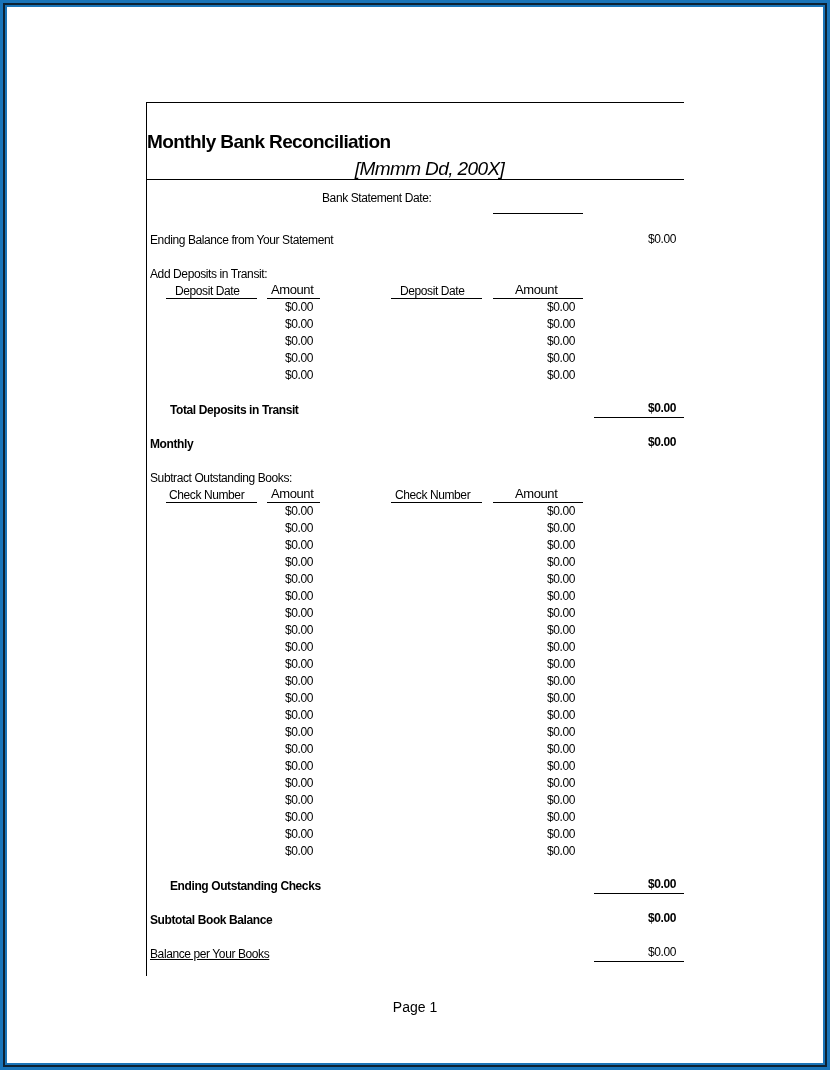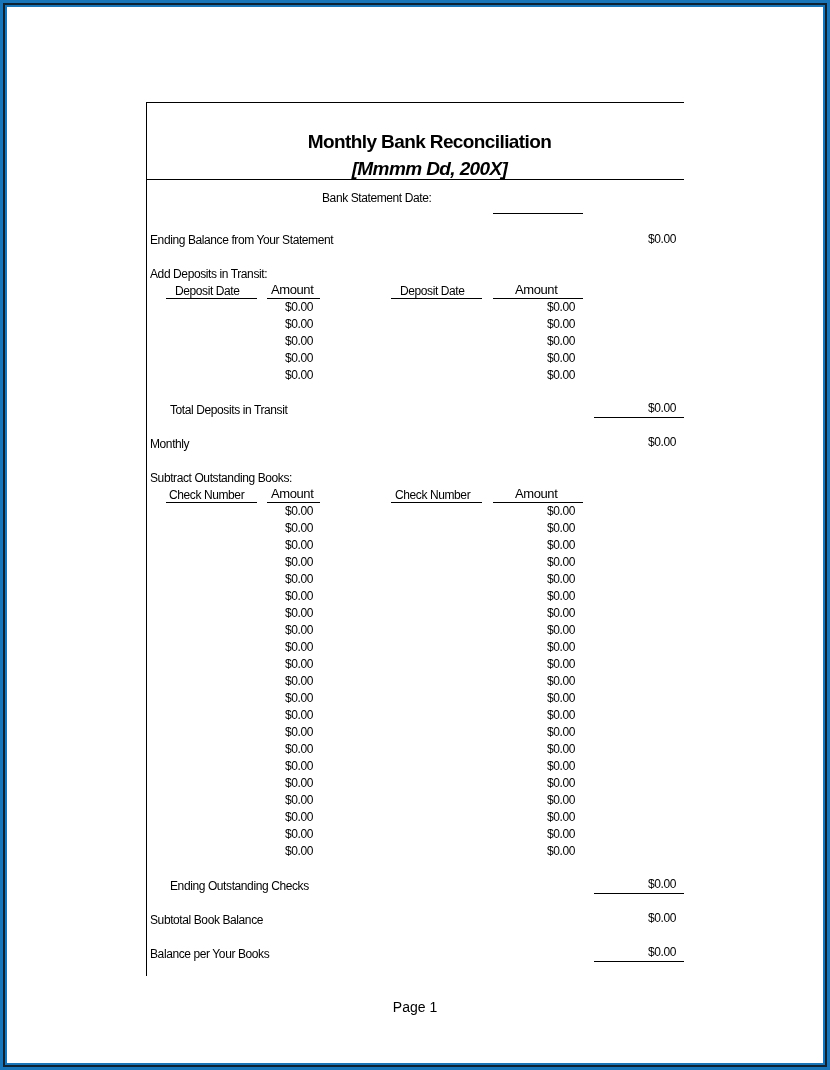--- a/index.html
+++ b/index.html
@@ -26,7 +26,7 @@
       border-left: 1px solid #000; border-top: 1px solid #000;
     }
     .abs { position: absolute; white-space: nowrap; font-size: 12px; letter-spacing: -0.4px; }
-    .title { font-size: 19px; font-weight: bold; letter-spacing: -0.6px; left: 0; width: 565px; text-align: center; top: 28px; }
+    .title { font-size: 19px; font-weight: bold; letter-spacing: -0.6px; left: 0; width: 565px; text-align: left; top: 28px; }
     .subtitle { font-size: 19px; font-weight: bold; font-style: italic; letter-spacing: -0.6px; left: 0; width: 565px; text-align: center; top: 55px; }
     .hrule { position: absolute; left: 0; width: 537px; top: 76px; border-top: 1px solid #000; }
     .line { position: absolute; border-top: 1px solid #000; height: 0; }

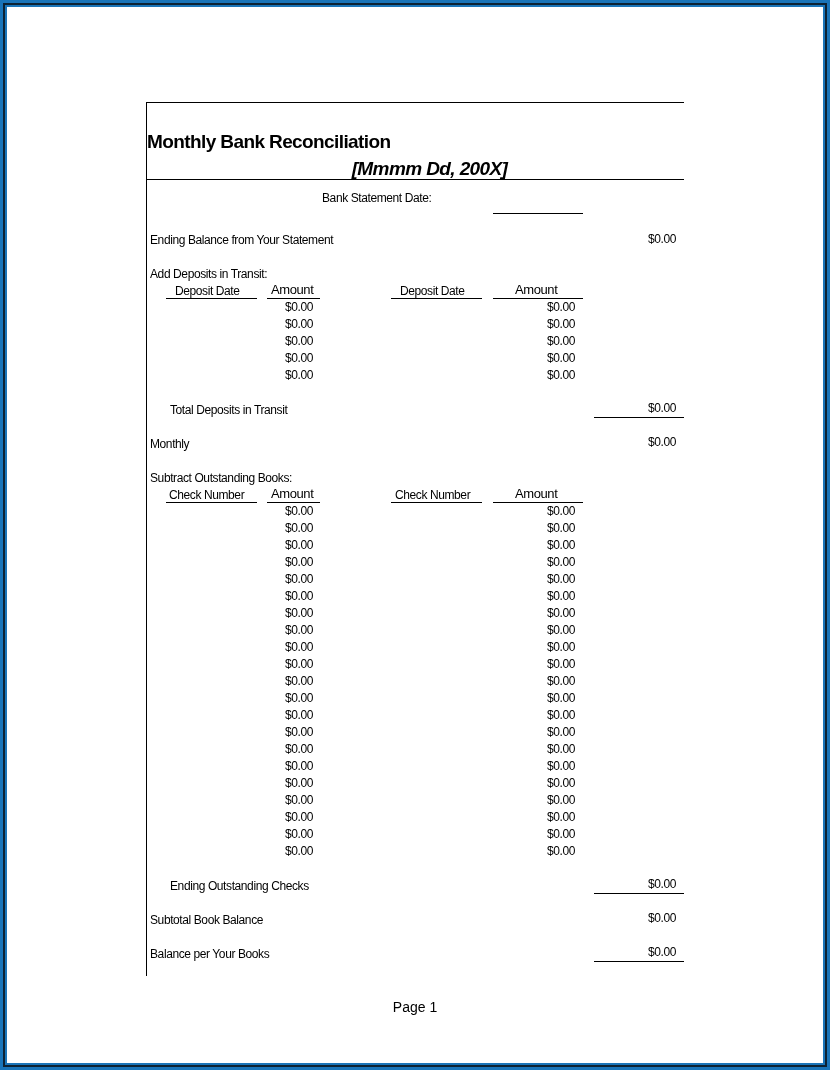--- a/index.html
+++ b/index.html
@@ -27,7 +27,7 @@
     }
     .abs { position: absolute; white-space: nowrap; font-size: 12px; letter-spacing: -0.4px; }
     .title { font-size: 19px; font-weight: bold; letter-spacing: -0.6px; left: 0; width: 565px; text-align: left; top: 28px; }
-    .subtitle { font-size: 19px; font-weight: bold; font-style: italic; letter-spacing: -0.6px; left: 0; width: 565px; text-align: center; top: 55px; }
+    .subtitle { font-size: 19px; font-weight: normal; font-style: italic; letter-spacing: -0.6px; left: 0; width: 565px; text-align: center; top: 55px; }
     .hrule { position: absolute; left: 0; width: 537px; top: 76px; border-top: 1px solid #000; }
     .line { position: absolute; border-top: 1px solid #000; height: 0; }
     .bold { font-weight: normal; }

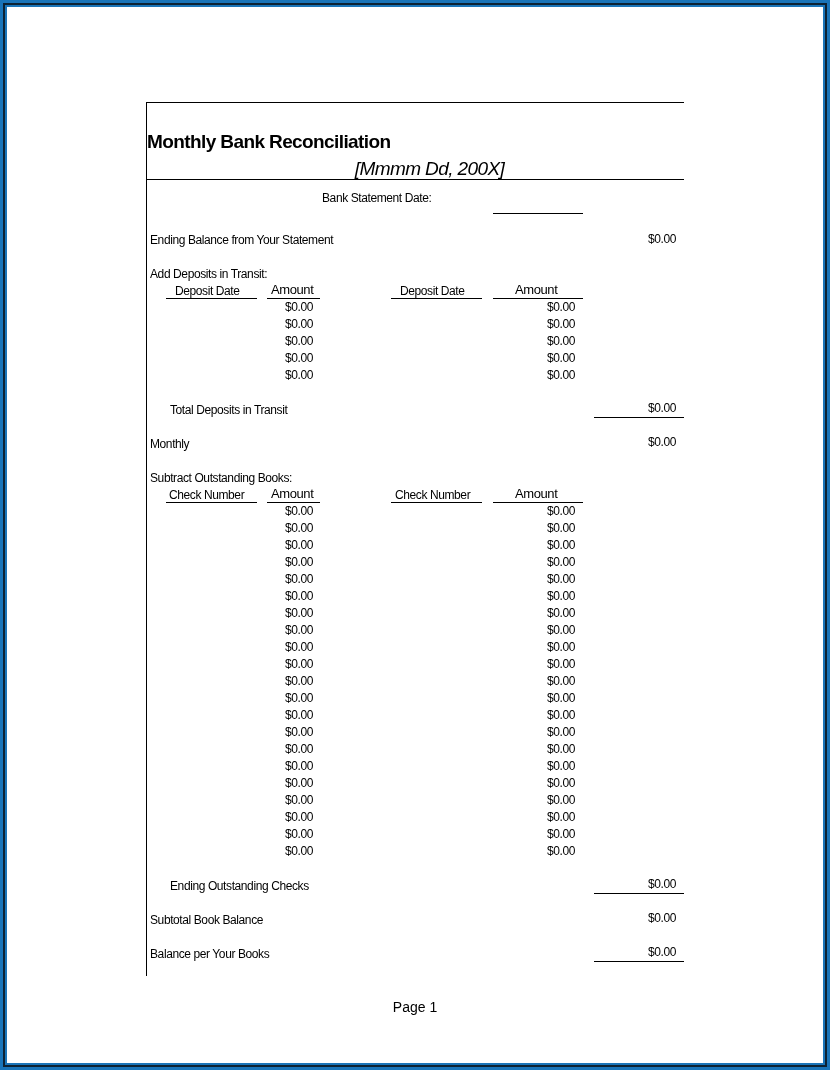--- a/index.html
+++ b/index.html
@@ -30,7 +30,7 @@
     .subtitle { font-size: 19px; font-weight: normal; font-style: italic; letter-spacing: -0.6px; left: 0; width: 565px; text-align: center; top: 55px; }
     .hrule { position: absolute; left: 0; width: 537px; top: 76px; border-top: 1px solid #000; }
     .line { position: absolute; border-top: 1px solid #000; height: 0; }
-    .bold { font-weight: normal; }
+    .bold { font-weight: bold; }
     .right { text-align: right; }
     .colhead { font-size: 12px; }
     .colhead-amt { font-size: 13px; }

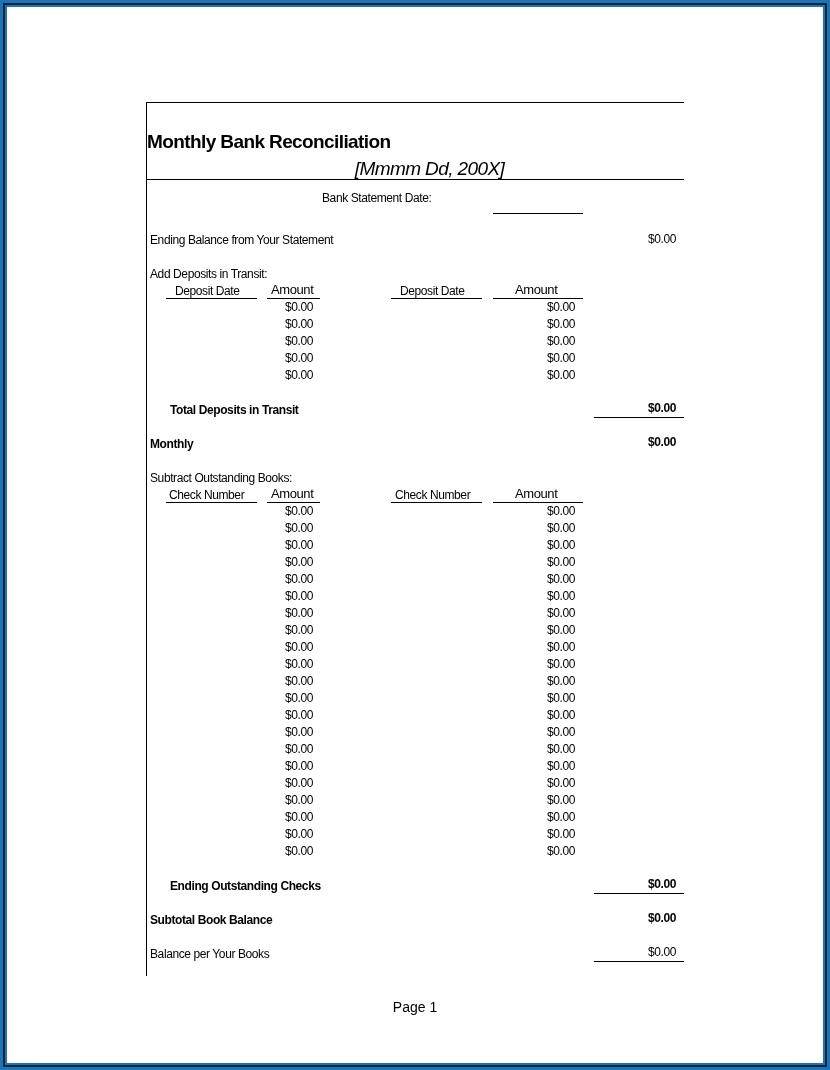--- a/index.html
+++ b/index.html
@@ -145,7 +145,7 @@
   <div class="abs bold" style="left:3px; top:810px;">Subtotal Book Balance</div>
   <div class="abs bold right" style="left:469px; width:60px; top:808px;">$0.00</div>
 
-  <div class="abs" style="left:3px; top:844px;">Balance per Your Books</div>
+  <div class="abs" style="left:3px; top:844px;text-decoration:underline;">Balance per Your Books</div>
   <div class="abs right" style="left:469px; width:60px; top:842px;">$0.00</div>
   <div class="line" style="left:447px; width:90px; top:858px;"></div>
 </div>

